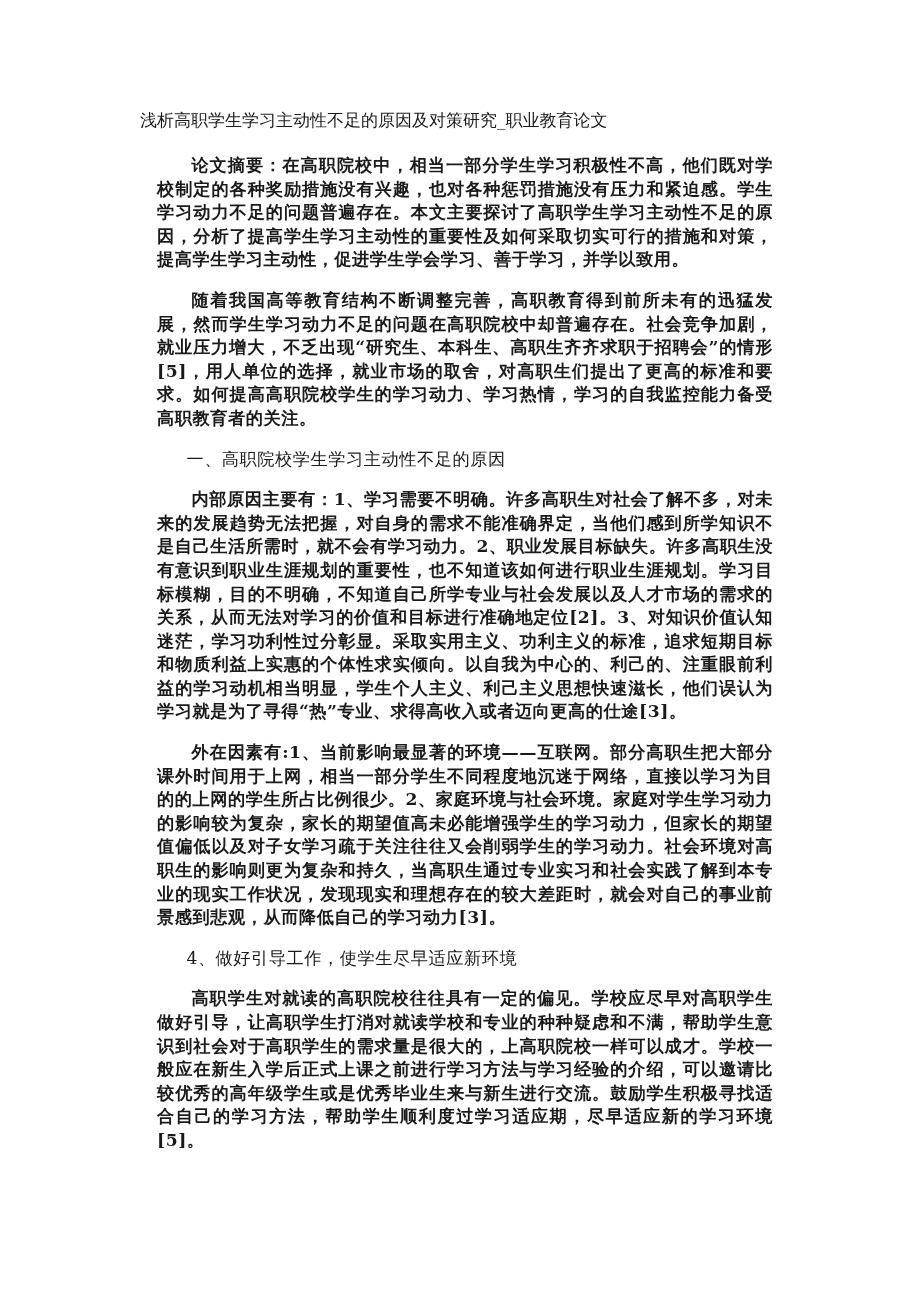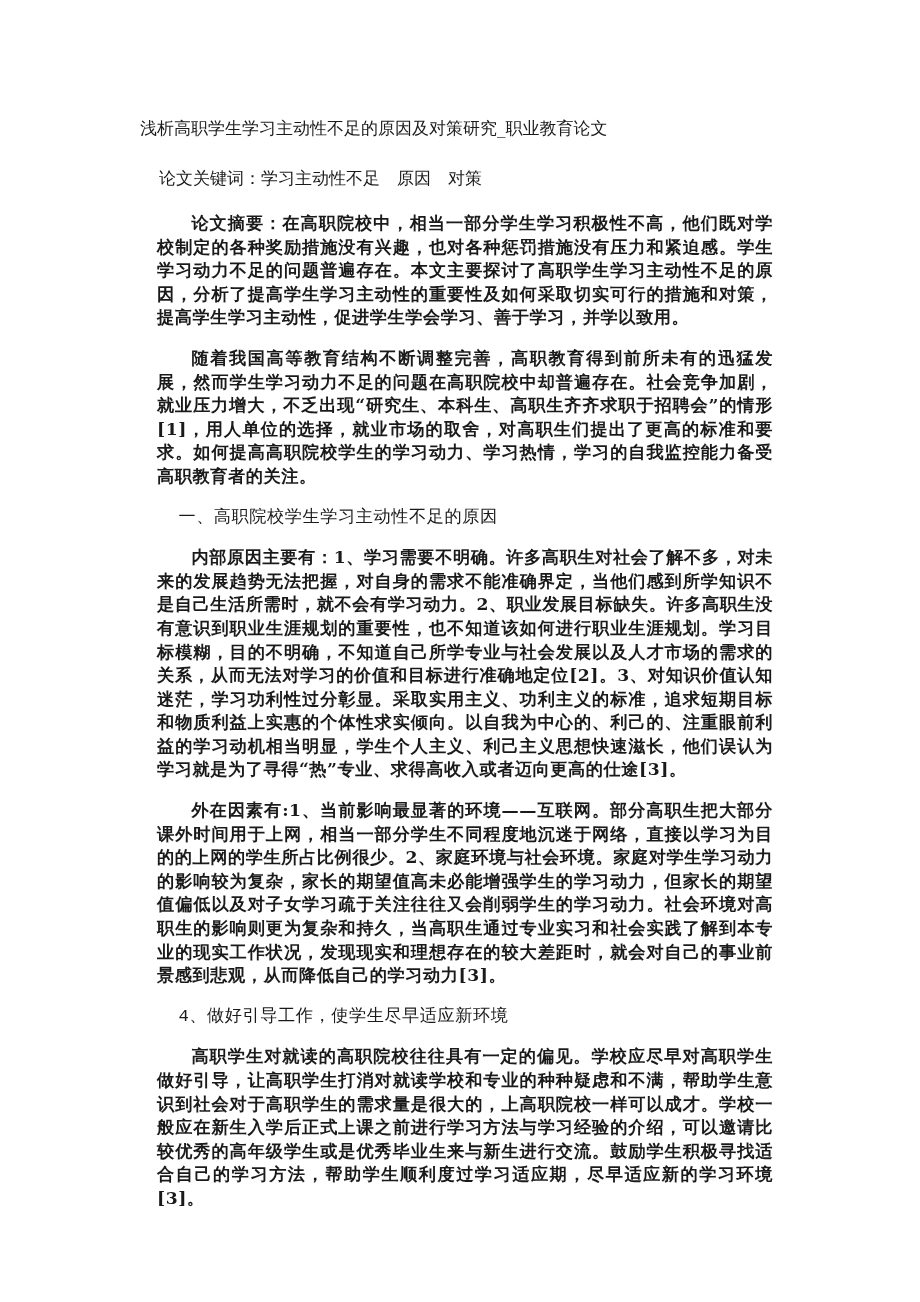--- a/index.html
+++ b/index.html
@@ -18,7 +18,7 @@
     .page {
       position: absolute;
       left: 140px;
-      top: 116px;
+      top: 108px;
       width: 650px;
     }
     .title {

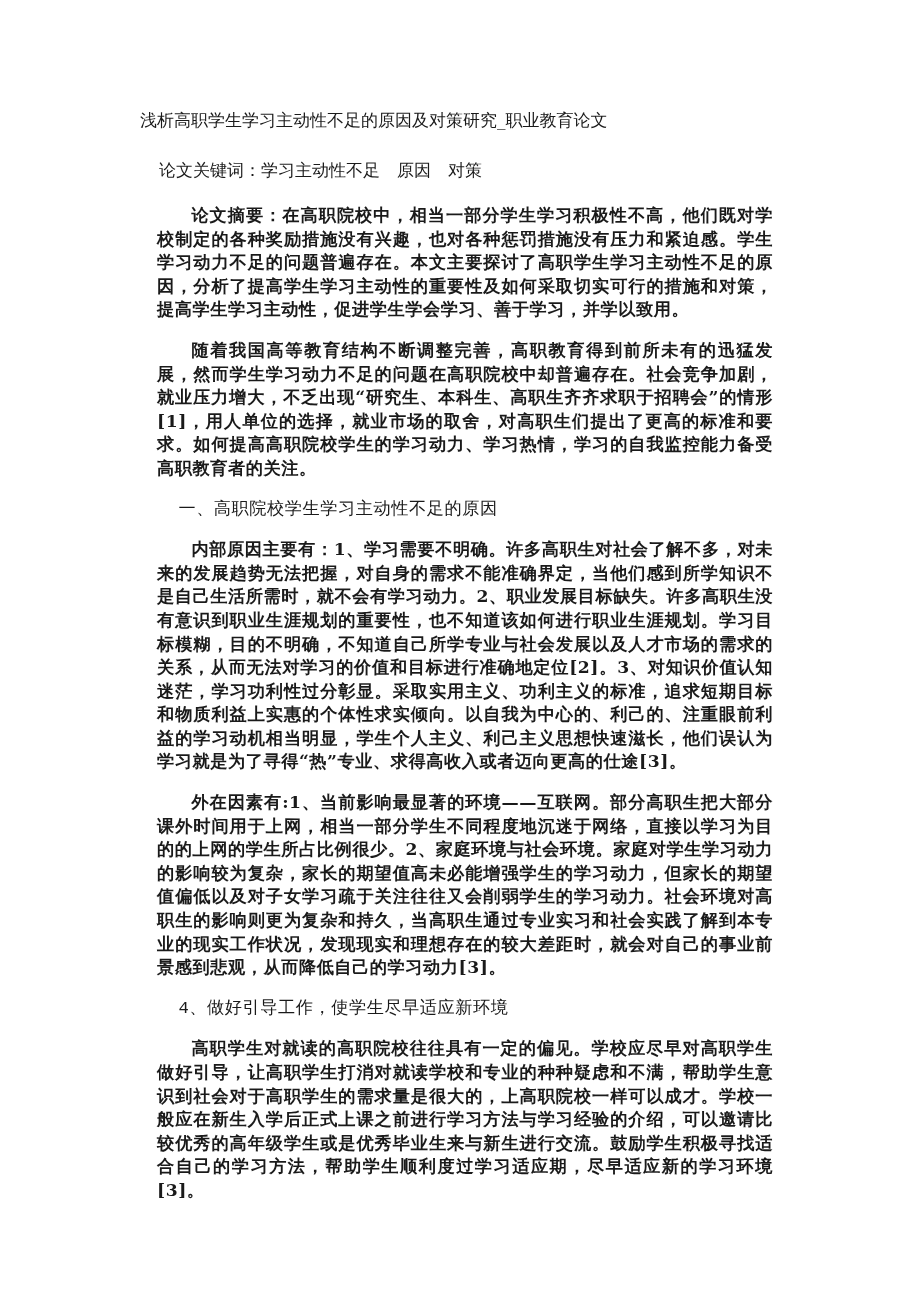--- a/index.html
+++ b/index.html
@@ -62,7 +62,6 @@
 
 <div class="page">
   <h1 class="title">浅析高职学生学习主动性不足的原因及对策研究_职业教育论文</h1>
-  <p class="keywords">论文关键词：学习主动性不足　原因　对策</p>
   <div class="body-text">
     <p class="para">论文摘要：在高职院校中，相当一部分学生学习积极性不高，他们既对学校制定的各种奖励措施没有兴趣，也对各种惩罚措施没有压力和紧迫感。学生学习动力不足的问题普遍存在。本文主要探讨了高职学生学习主动性不足的原因，分析了提高学生学习主动性的重要性及如何采取切实可行的措施和对策，提高学生学习主动性，促进学生学会学习、善于学习，并学以致用。</p>
     <p class="para">随着我国高等教育结构不断调整完善，高职教育得到前所未有的迅猛发展，然而学生学习动力不足的问题在高职院校中却普遍存在。社会竞争加剧，就业压力增大，不乏出现“研究生、本科生、高职生齐齐求职于招聘会”的情形[1]，用人单位的选择，就业市场的取舍，对高职生们提出了更高的标准和要求。如何提高高职院校学生的学习动力、学习热情，学习的自我监控能力备受高职教育者的关注。</p>

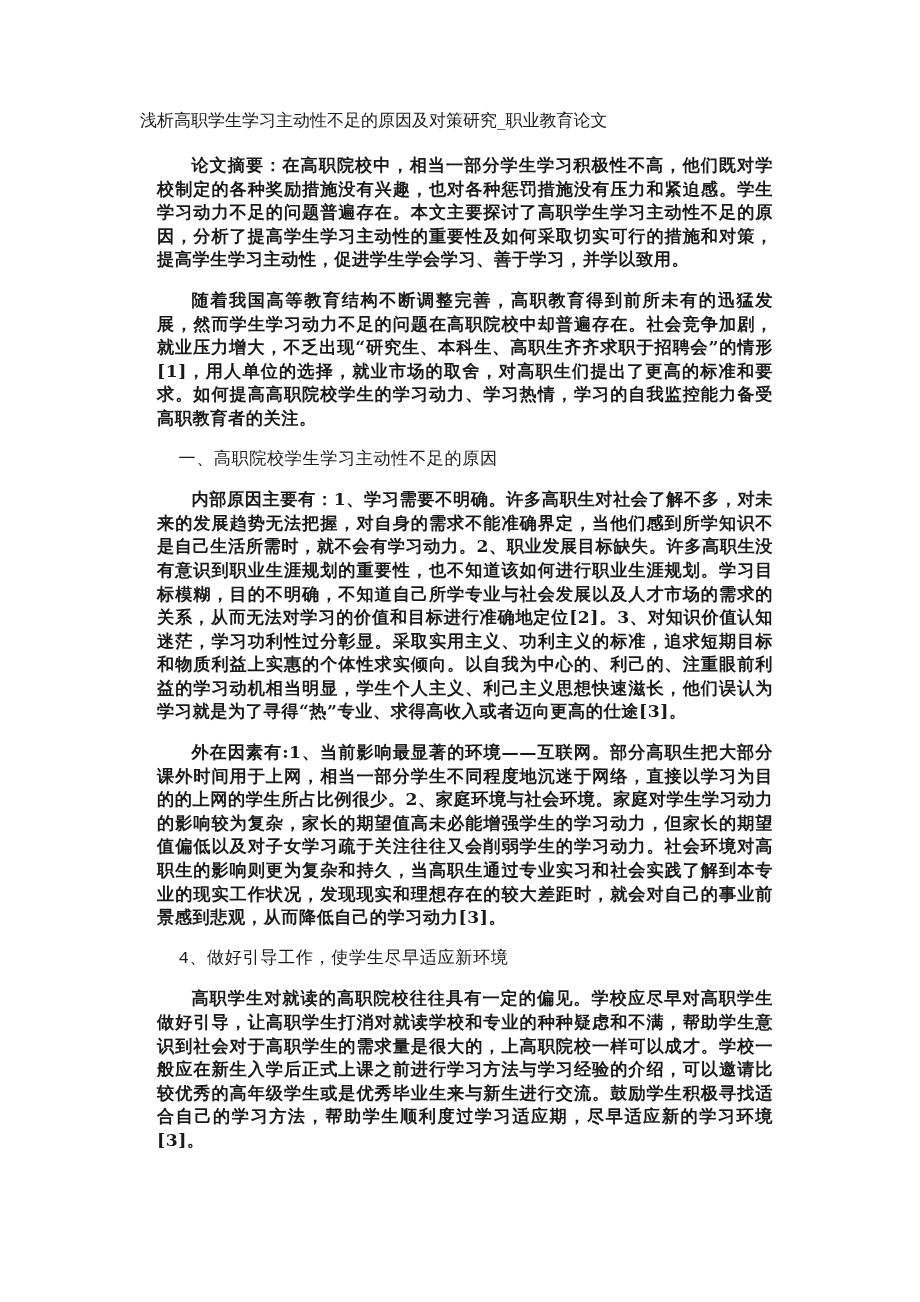--- a/index.html
+++ b/index.html
@@ -64,7 +64,7 @@
   <h1 class="title">浅析高职学生学习主动性不足的原因及对策研究_职业教育论文</h1>
   <div class="body-text">
     <p class="para">论文摘要：在高职院校中，相当一部分学生学习积极性不高，他们既对学校制定的各种奖励措施没有兴趣，也对各种惩罚措施没有压力和紧迫感。学生学习动力不足的问题普遍存在。本文主要探讨了高职学生学习主动性不足的原因，分析了提高学生学习主动性的重要性及如何采取切实可行的措施和对策，提高学生学习主动性，促进学生学会学习、善于学习，并学以致用。</p>
-    <p class="para">随着我国高等教育结构不断调整完善，高职教育得到前所未有的迅猛发展，然而学生学习动力不足的问题在高职院校中却普遍存在。社会竞争加剧，就业压力增大，不乏出现“研究生、本科生、高职生齐齐求职于招聘会”的情形[1]，用人单位的选择，就业市场的取舍，对高职生们提出了更高的标准和要求。如何提高高职院校学生的学习动力、学习热情，学习的自我监控能力备受高职教育者的关注。</p>
+    <p class="para">随着我国高等教育结构不断调整完善，高职教育得到前所未有的迅猛发展，然而学生学习动力不足的问题在高职院校中却普遍存在。社会竞争加剧，就业压力增大，不乏出现“研究生、本科生、高职生齐齐求职于招聘会”的情形[5]，用人单位的选择，就业市场的取舍，对高职生们提出了更高的标准和要求。如何提高高职院校学生的学习动力、学习热情，学习的自我监控能力备受高职教育者的关注。</p>
     <p class="heading">一、高职院校学生学习主动性不足的原因</p>
     <p class="para">内部原因主要有：1、学习需要不明确。许多高职生对社会了解不多，对未来的发展趋势无法把握，对自身的需求不能准确界定，当他们感到所学知识不是自己生活所需时，就不会有学习动力。2、职业发展目标缺失。许多高职生没有意识到职业生涯规划的重要性，也不知道该如何进行职业生涯规划。学习目标模糊，目的不明确，不知道自己所学专业与社会发展以及人才市场的需求的关系，从而无法对学习的价值和目标进行准确地定位[2]。3、对知识价值认知迷茫，学习功利性过分彰显。采取实用主义、功利主义的标准，追求短期目标和物质利益上实惠的个体性求实倾向。以自我为中心的、利己的、注重眼前利益的学习动机相当明显，学生个人主义、利己主义思想快速滋长，他们误认为学习就是为了寻得“热”专业、求得高收入或者迈向更高的仕途[3]。</p>
     <p class="para">外在因素有:1、当前影响最显著的环境——互联网。部分高职生把大部分课外时间用于上网，相当一部分学生不同程度地沉迷于网络，直接以学习为目的的上网的学生所占比例很少。2、家庭环境与社会环境。家庭对学生学习动力的影响较为复杂，家长的期望值高未必能增强学生的学习动力，但家长的期望值偏低以及对子女学习疏于关注往往又会削弱学生的学习动力。社会环境对高职生的影响则更为复杂和持久，当高职生通过专业实习和社会实践了解到本专业的现实工作状况，发现现实和理想存在的较大差距时，就会对自己的事业前景感到悲观，从而降低自己的学习动力[3]。</p>

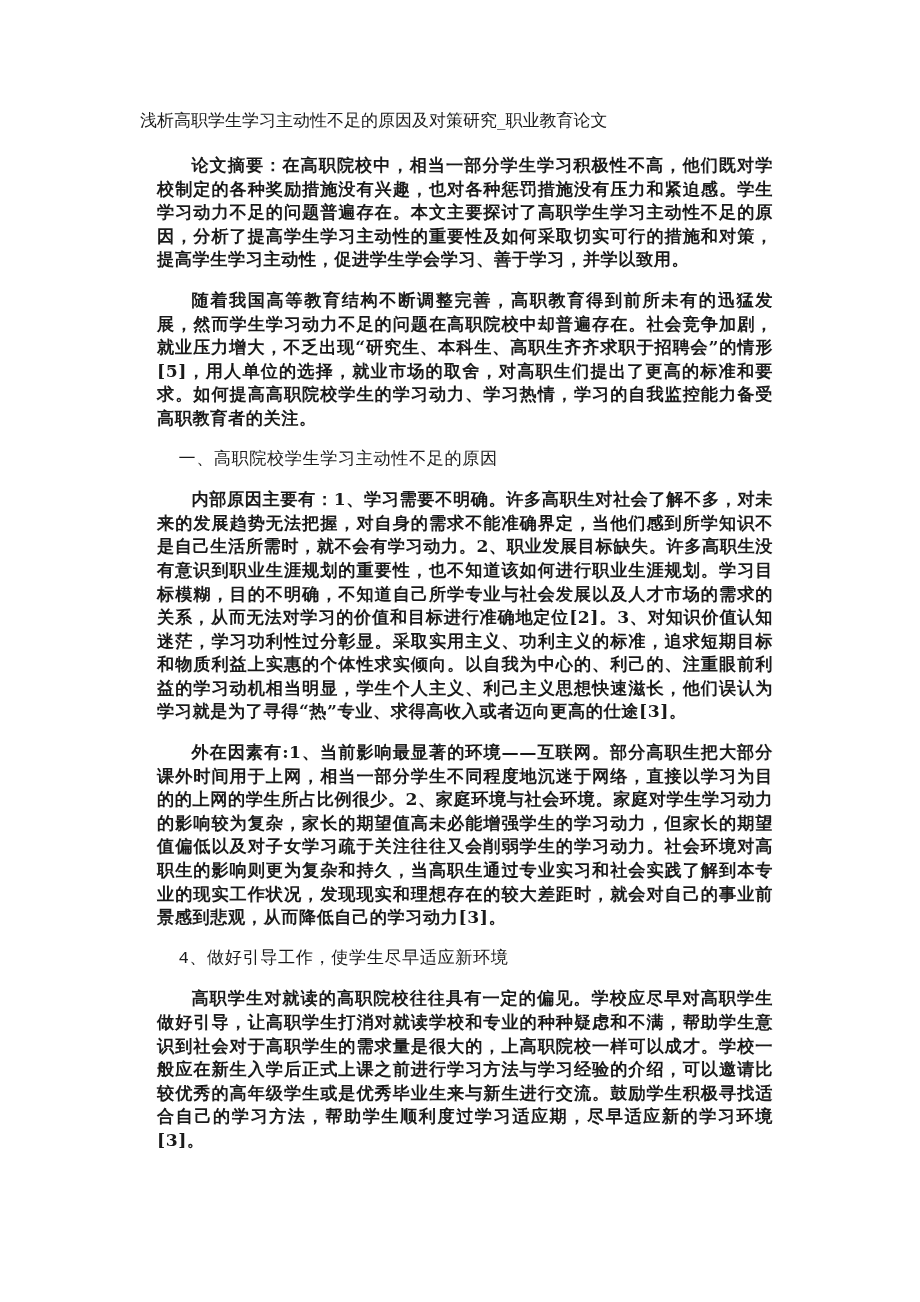--- a/index.html
+++ b/index.html
@@ -51,10 +51,9 @@
     .heading {
       font-size: 17.2px;
       line-height: 23.6px;
-      margin: 4px;
+      margin: 12px;
       text-indent: 2em;
       letter-spacing: 0.55px;
-      font-family: Liberation Mono, monospace;
     }
   </style>
 </head>

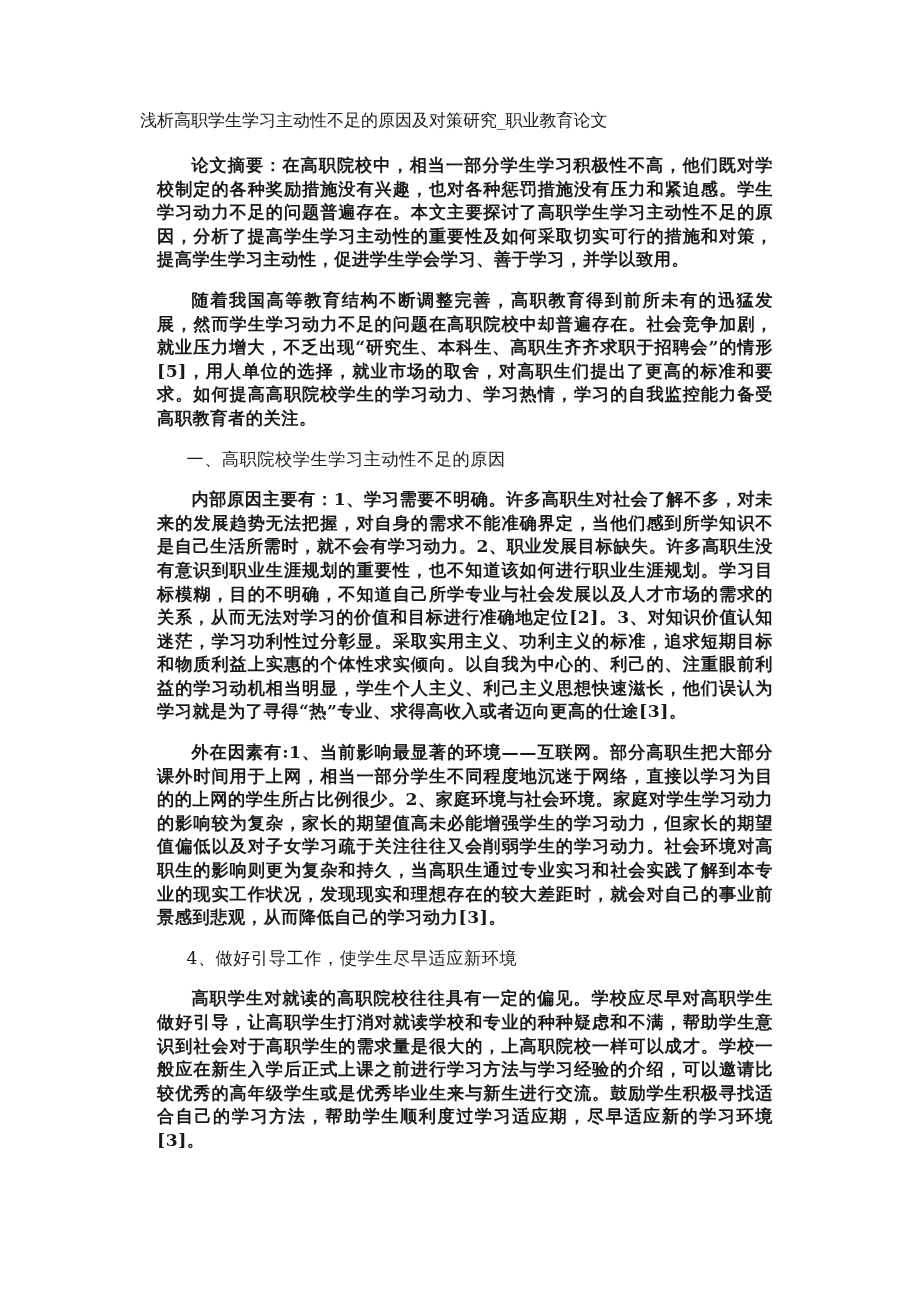--- a/index.html
+++ b/index.html
@@ -68,7 +68,7 @@
     <p class="para">内部原因主要有：1、学习需要不明确。许多高职生对社会了解不多，对未来的发展趋势无法把握，对自身的需求不能准确界定，当他们感到所学知识不是自己生活所需时，就不会有学习动力。2、职业发展目标缺失。许多高职生没有意识到职业生涯规划的重要性，也不知道该如何进行职业生涯规划。学习目标模糊，目的不明确，不知道自己所学专业与社会发展以及人才市场的需求的关系，从而无法对学习的价值和目标进行准确地定位[2]。3、对知识价值认知迷茫，学习功利性过分彰显。采取实用主义、功利主义的标准，追求短期目标和物质利益上实惠的个体性求实倾向。以自我为中心的、利己的、注重眼前利益的学习动机相当明显，学生个人主义、利己主义思想快速滋长，他们误认为学习就是为了寻得“热”专业、求得高收入或者迈向更高的仕途[3]。</p>
     <p class="para">外在因素有:1、当前影响最显著的环境——互联网。部分高职生把大部分课外时间用于上网，相当一部分学生不同程度地沉迷于网络，直接以学习为目的的上网的学生所占比例很少。2、家庭环境与社会环境。家庭对学生学习动力的影响较为复杂，家长的期望值高未必能增强学生的学习动力，但家长的期望值偏低以及对子女学习疏于关注往往又会削弱学生的学习动力。社会环境对高职生的影响则更为复杂和持久，当高职生通过专业实习和社会实践了解到本专业的现实工作状况，发现现实和理想存在的较大差距时，就会对自己的事业前景感到悲观，从而降低自己的学习动力[3]。</p>
     <p class="heading">4、做好引导工作，使学生尽早适应新环境</p>
-    <p class="para">高职学生对就读的高职院校往往具有一定的偏见。学校应尽早对高职学生做好引导，让高职学生打消对就读学校和专业的种种疑虑和不满，帮助学生意识到社会对于高职学生的需求量是很大的，上高职院校一样可以成才。学校一般应在新生入学后正式上课之前进行学习方法与学习经验的介绍，可以邀请比较优秀的高年级学生或是优秀毕业生来与新生进行交流。鼓励学生积极寻找适合自己的学习方法，帮助学生顺利度过学习适应期，尽早适应新的学习环境[3]。</p>
+    <p class="para">高职学生对就读的高职院校往往具有一定的偏见。学校应尽早对高职学生做好引导，让高职学生打消对就读学校和专业的种种疑虑和不满，帮助学生意识到社会对于高职学生的需求量是很大的，上高职院校一样可以成才。学校一般应在新生入学后正式上课之前进行学习方法与学习经验的介绍，可以邀请比较优秀的高年级学生或是优秀毕业生来与新生进行交流。鼓励学生积极寻找适合自己的学习方法，帮助学生顺利度过学习适应期，尽早适应新的学习环境[5]。</p>
   </div>
 </div>
 

